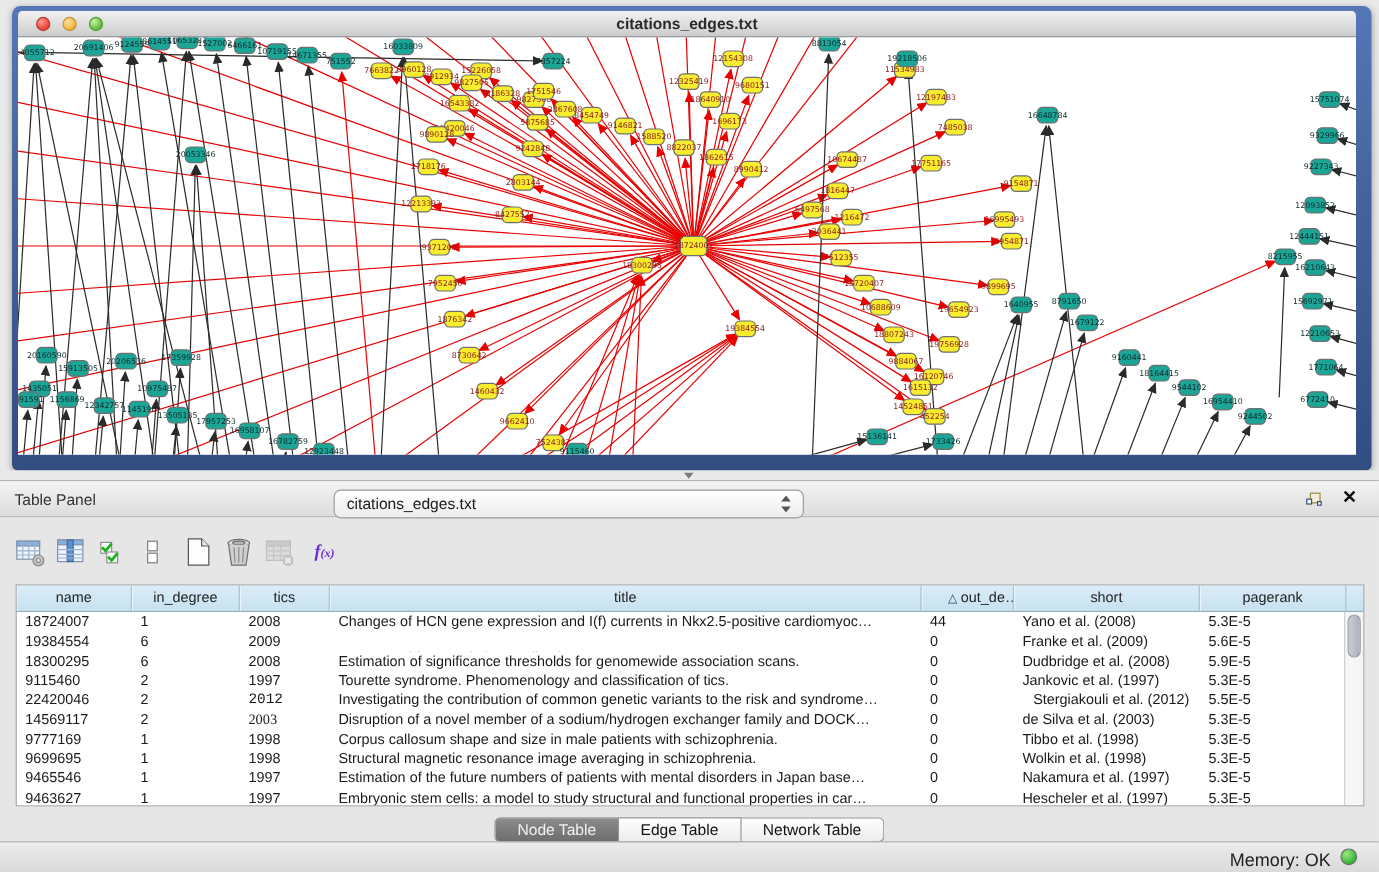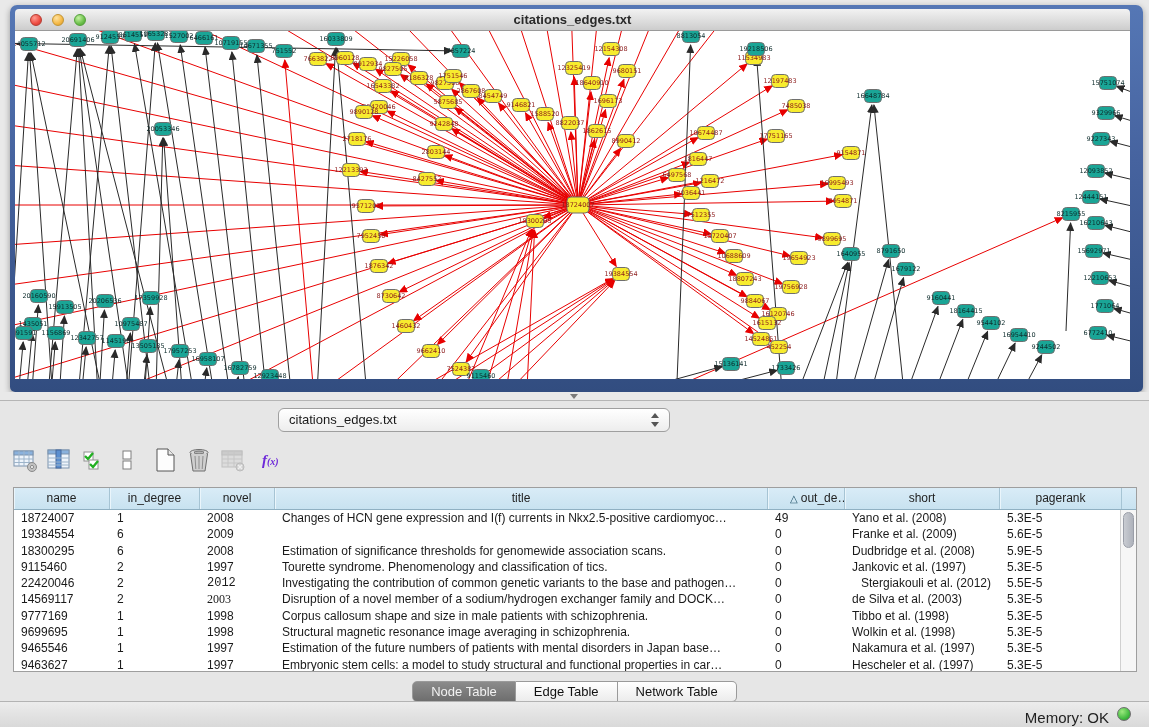--- a/index.html
+++ b/index.html
@@ -751,6 +751,17 @@
 </div>
 
 <div id="table-panel">
+  <div id="panel-header">
+    <span id="panel-title">Table Panel</span>
+    <span id="float-icon">
+      <svg width="16" height="16" viewBox="0 0 16 16">
+        <rect x="5" y="3" width="8" height="8" fill="#f5f0dc" stroke="#9a8a40"></rect>
+        <rect x="2" y="8" width="4" height="4" fill="#fff" stroke="#334f7d"></rect>
+        <rect x="11" y="10" width="3" height="3" fill="#fff" stroke="#334f7d"></rect>
+      </svg>
+    </span>
+    <span id="close-icon">✕</span>
+  </div>
 
   <div id="toolbar">
     <span class="tbtn">

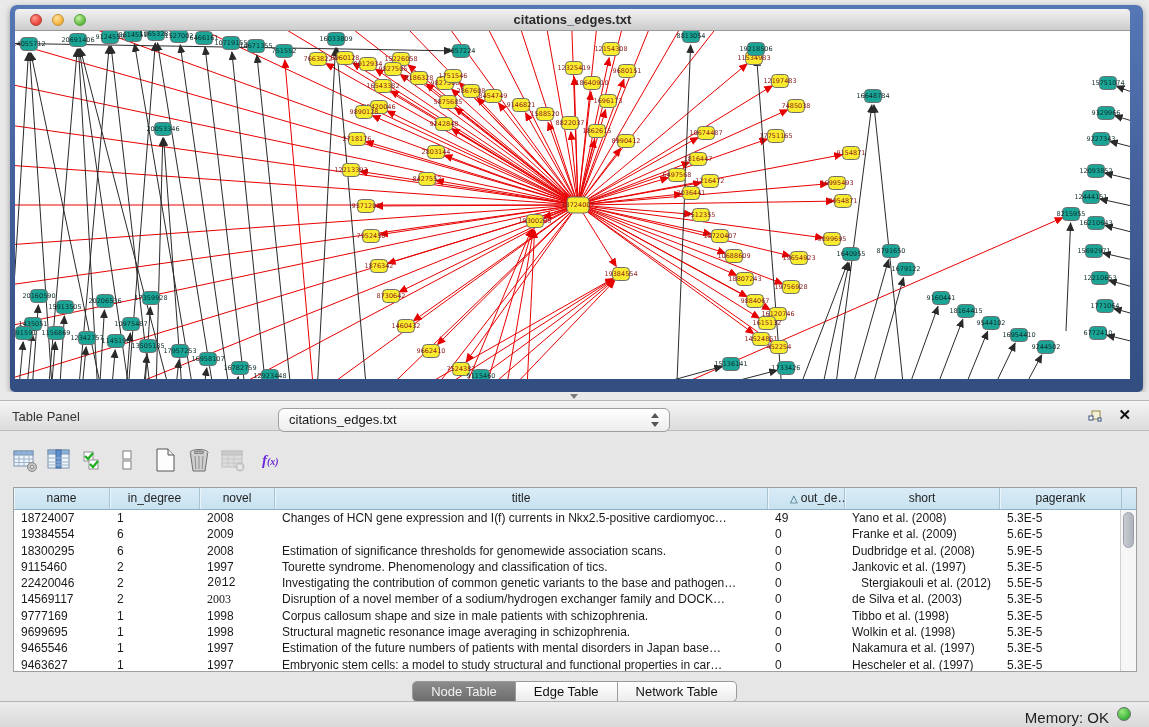--- a/index.html
+++ b/index.html
@@ -830,7 +830,7 @@
     <div id="thead">
         <div class="th" style="width: 96px;">name</div>
         <div class="th" style="width: 90px;">in_degree</div>
-        <div class="th" style="width: 75px;">novel</div>
+        <div class="th" style="width: 75px;">tics</div>
         <div class="th" style="width: 493px;">title</div>
         <div class="th" style="width: 77px; padding-left: 22px;"><span class="sort-tri">△</span>out_de…</div>
         <div class="th" style="width: 155px;">short</div>

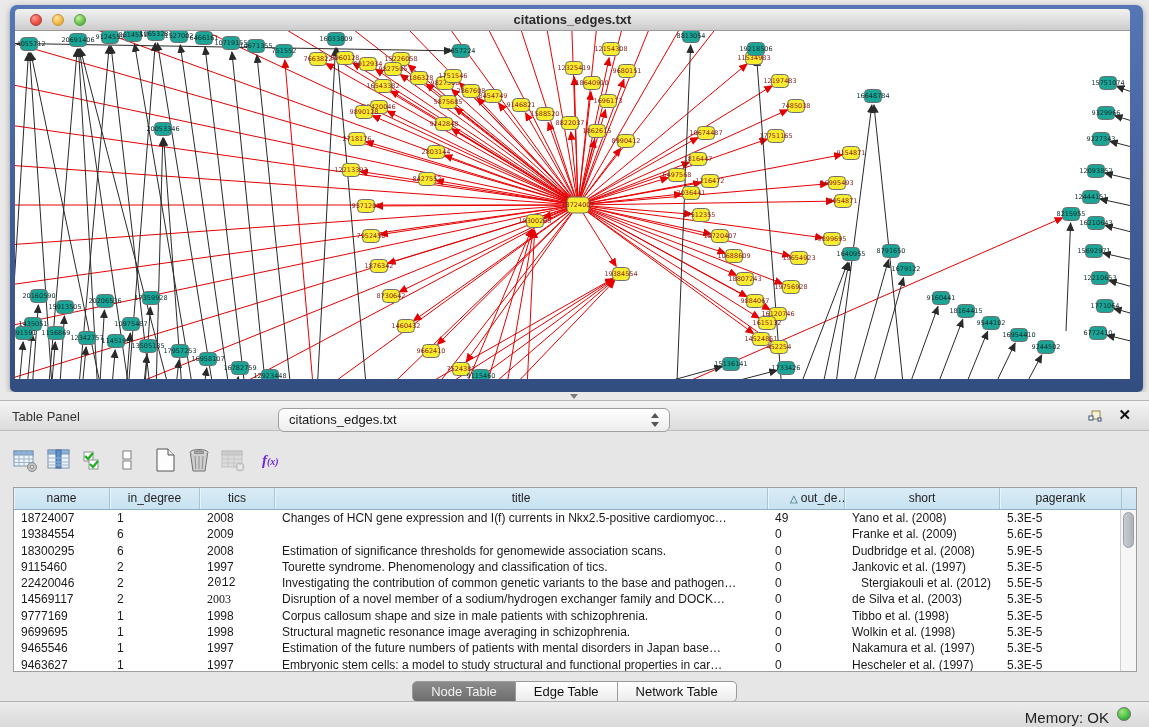--- a/index.html
+++ b/index.html
@@ -842,7 +842,7 @@
           <div class="td" style="width: 90px;">1</div>
           <div class="td" style="width: 75px;">2008</div>
           <div class="td" style="width: 493px;">Changes of HCN gene expression and I(f) currents in Nkx2.5-positive cardiomyoc…</div>
-          <div class="td" style="width: 77px;">49</div>
+          <div class="td" style="width: 77px;">44</div>
           <div class="td" style="width: 155px;">Yano et al. (2008)</div>
           <div class="td" style="width: 122px;">5.3E-5</div>
         </div>

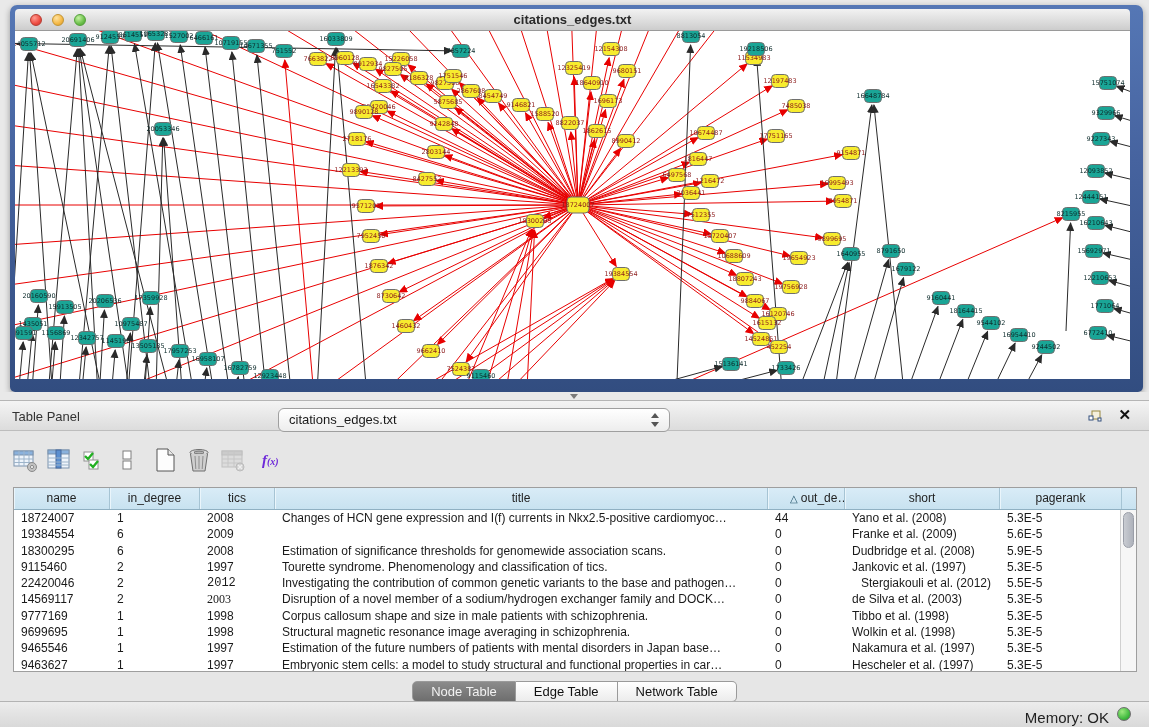--- a/index.html
+++ b/index.html
@@ -877,7 +877,7 @@
           <div class="td" style="width: 96px;">22420046</div>
           <div class="td" style="width: 90px;">2</div>
           <div class="td" style="width: 75px; font-family: Liberation Mono, monospace;">2012</div>
-          <div class="td" style="width: 493px;">Investigating the contribution of common genetic variants to the base and pathogen…</div>
+          <div class="td" style="width: 493px;">Investigating the contribution of common genetic variants to the risk and syndrome…</div>
           <div class="td" style="width: 77px;">0</div>
           <div class="td" style="width: 155px; text-align: center;">Stergiakouli et al. (2012)</div>
           <div class="td" style="width: 122px;">5.5E-5</div>

